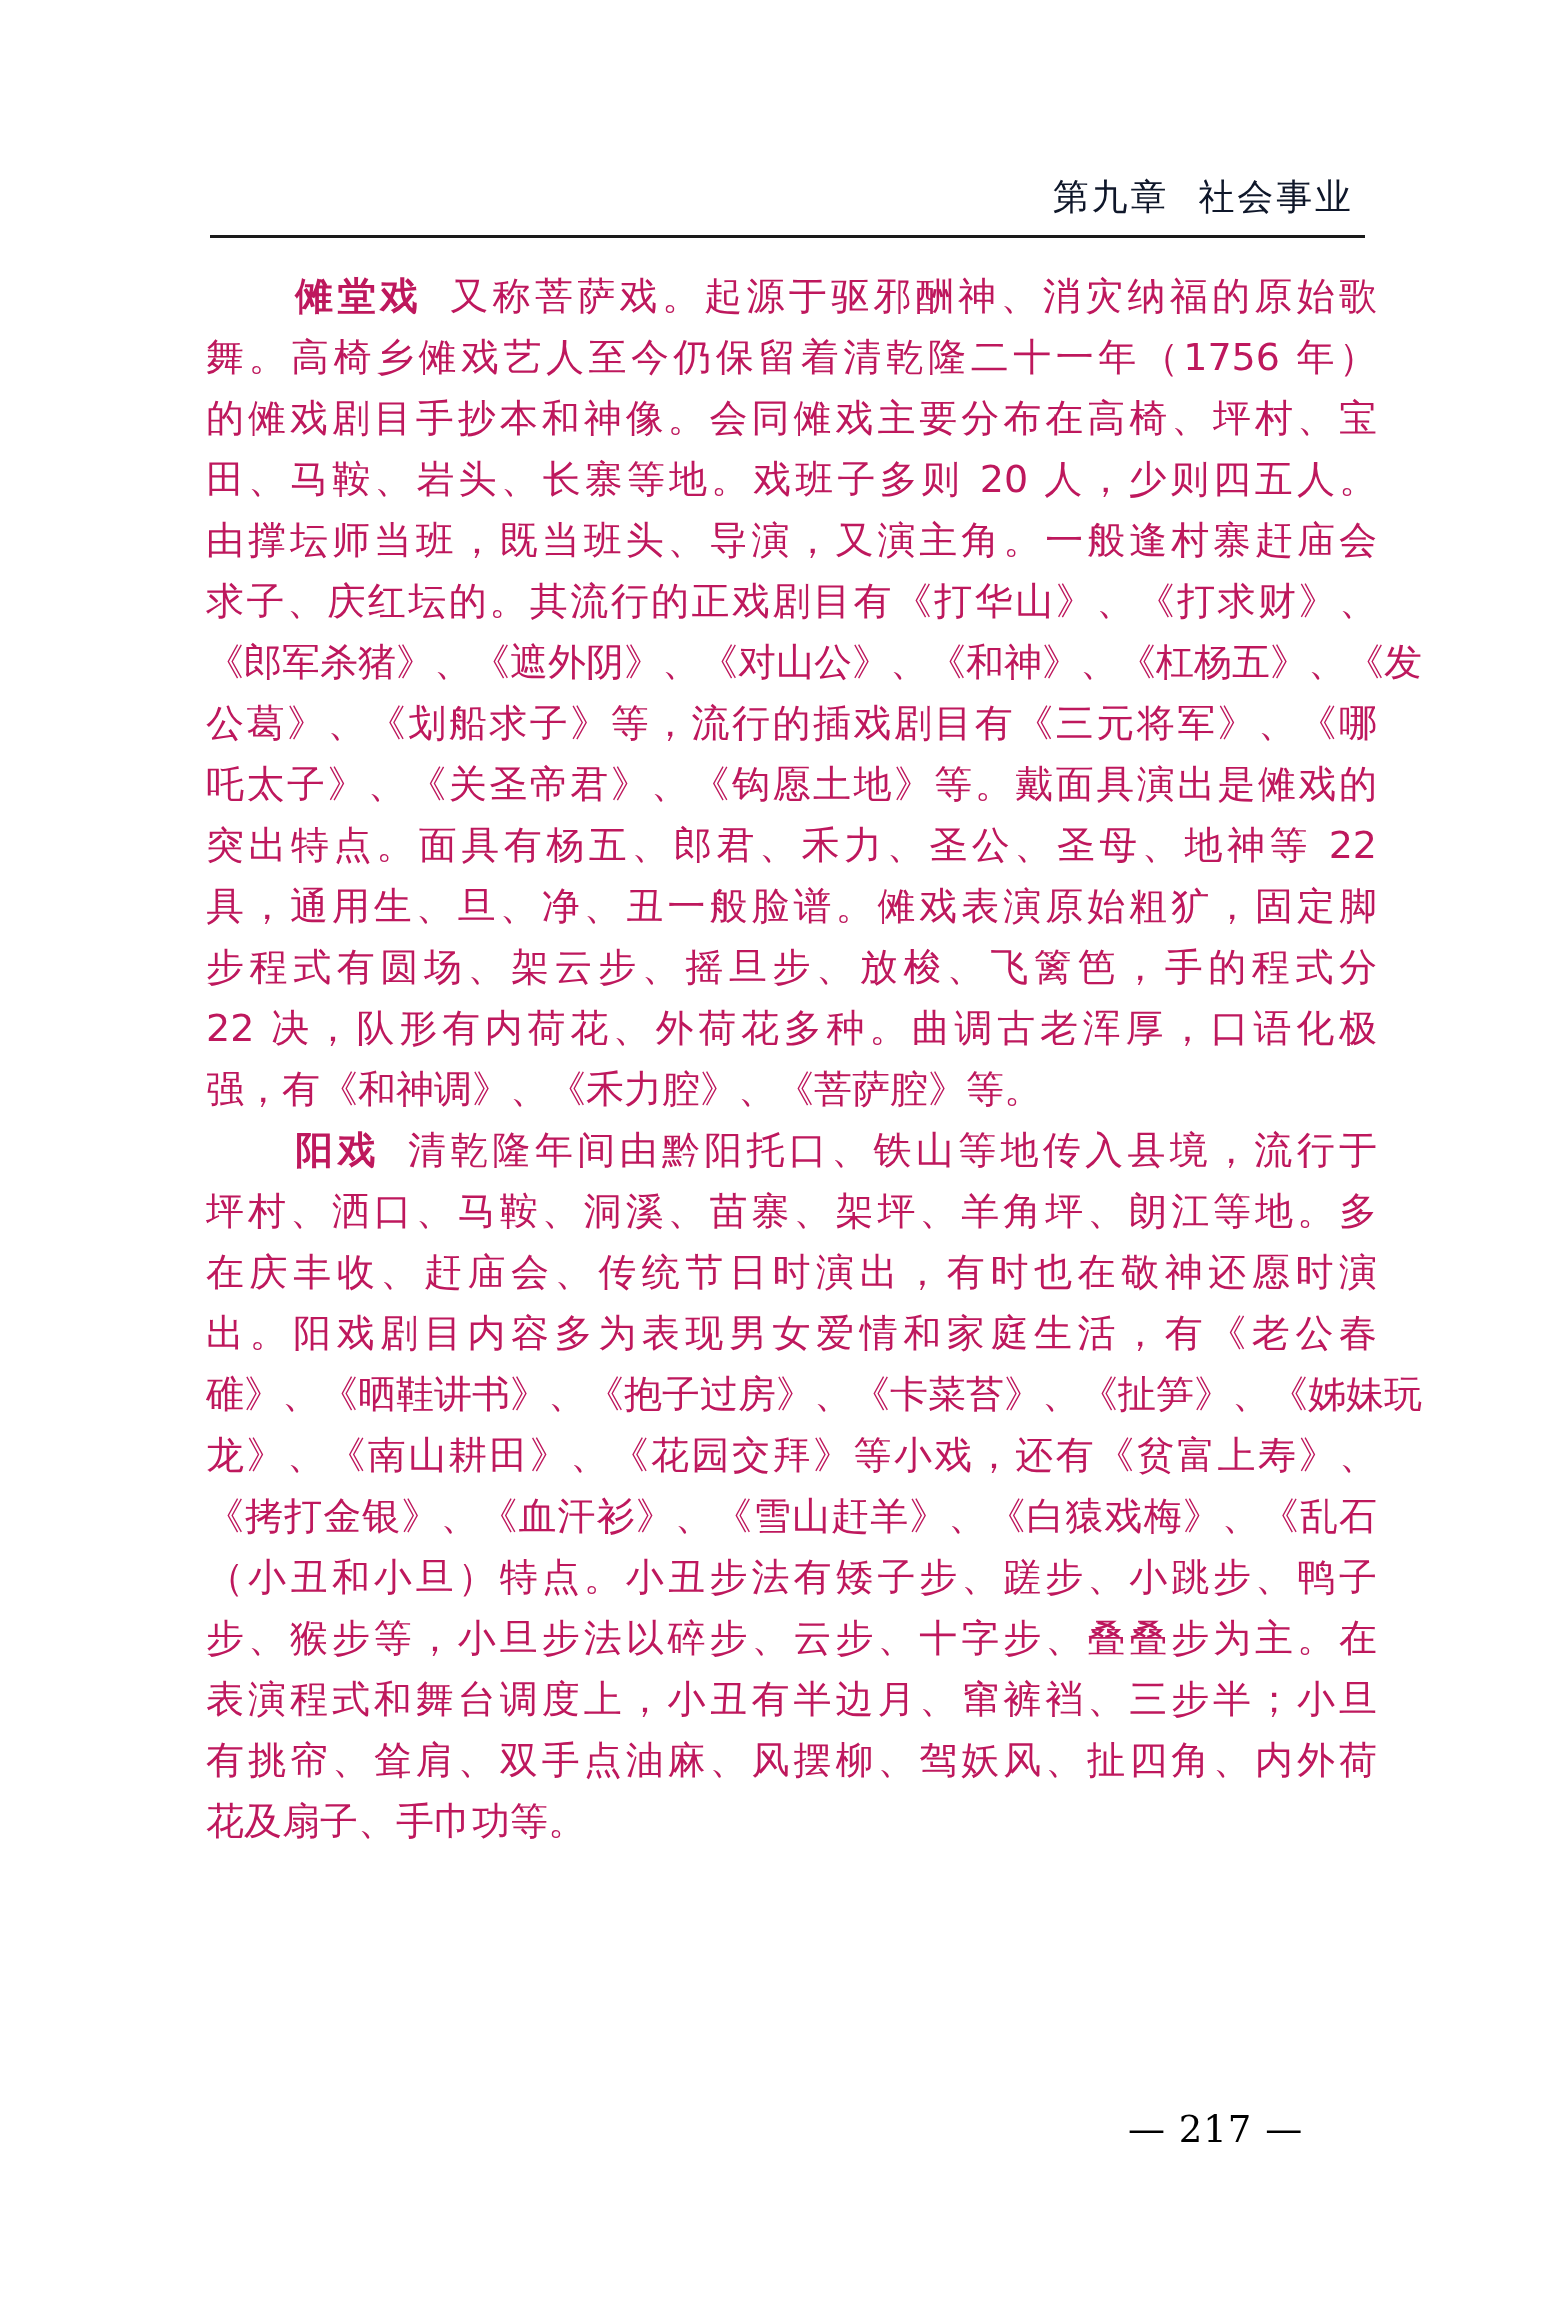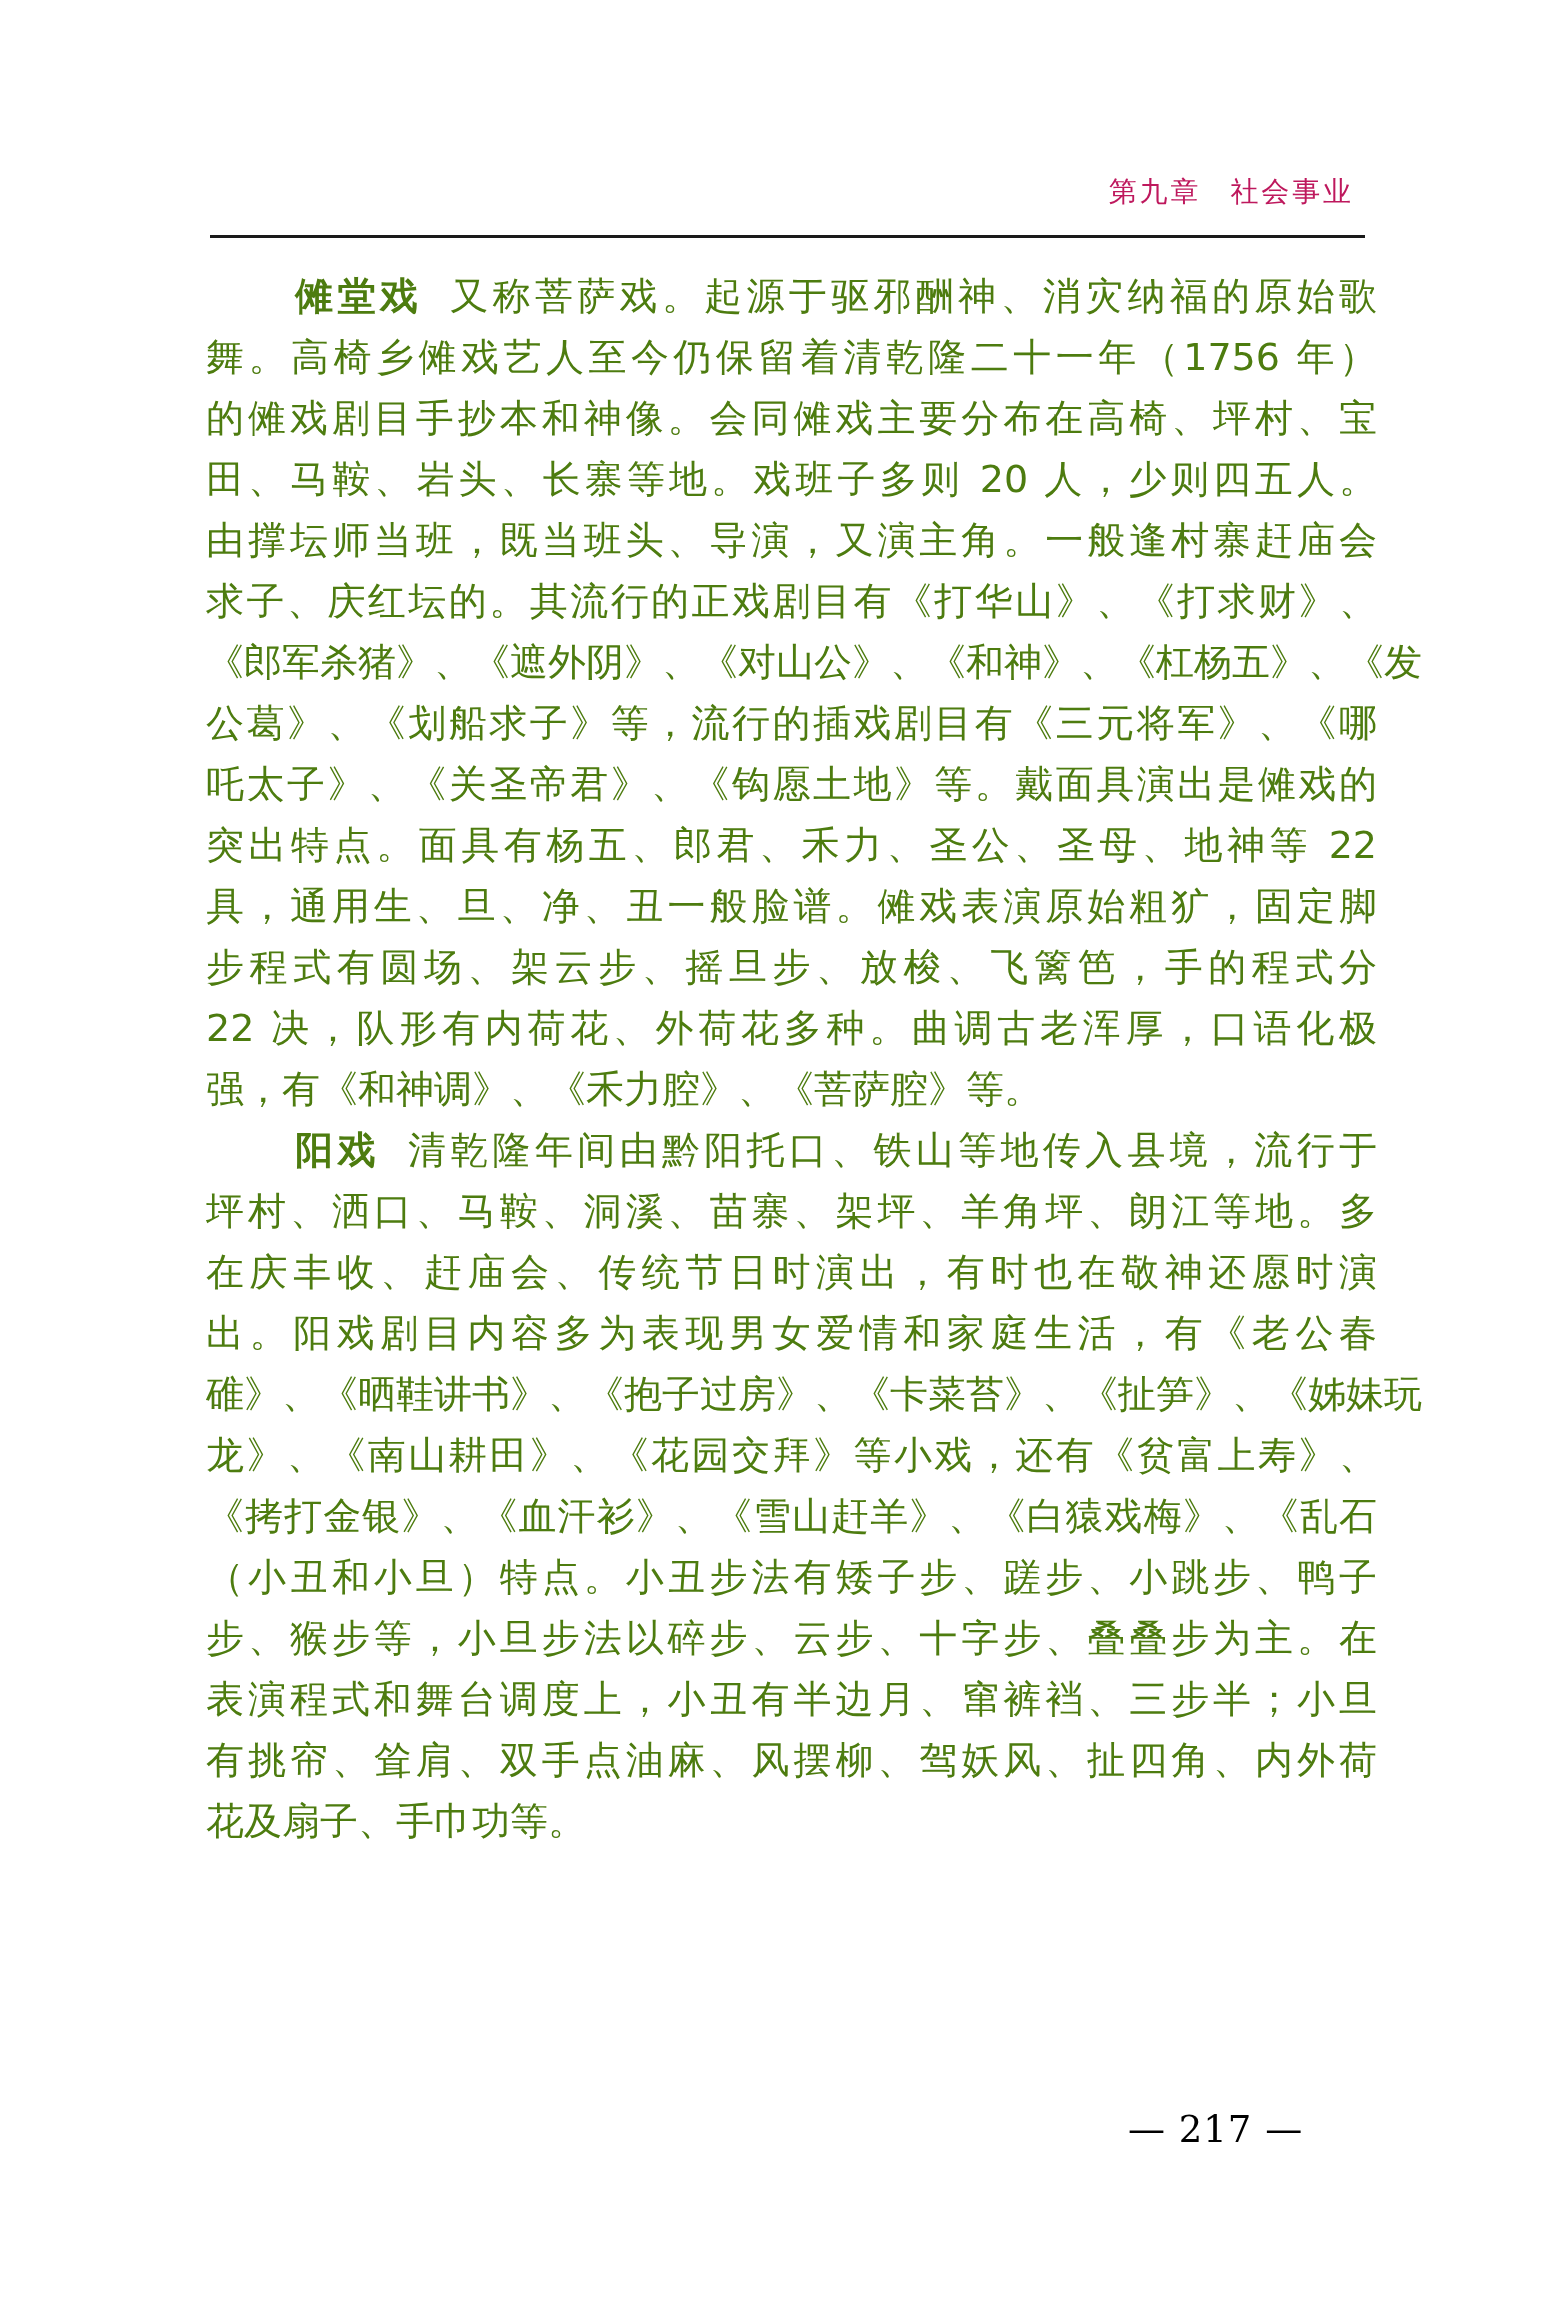--- a/index.html
+++ b/index.html
@@ -21,10 +21,10 @@
       top: 173px;
       width: 1354px;
       text-align: right;
-      font-size: 28px;
+      font-size: 36px;
       letter-spacing: 2.9px;
       font-family: "DejaVu Sans", "Liberation Sans", sans-serif;
-      color: #be185d;
+      color: #0f172a;
     }
     .running-header .gap { display: inline-block; width: 29px; }
     .header-rule {

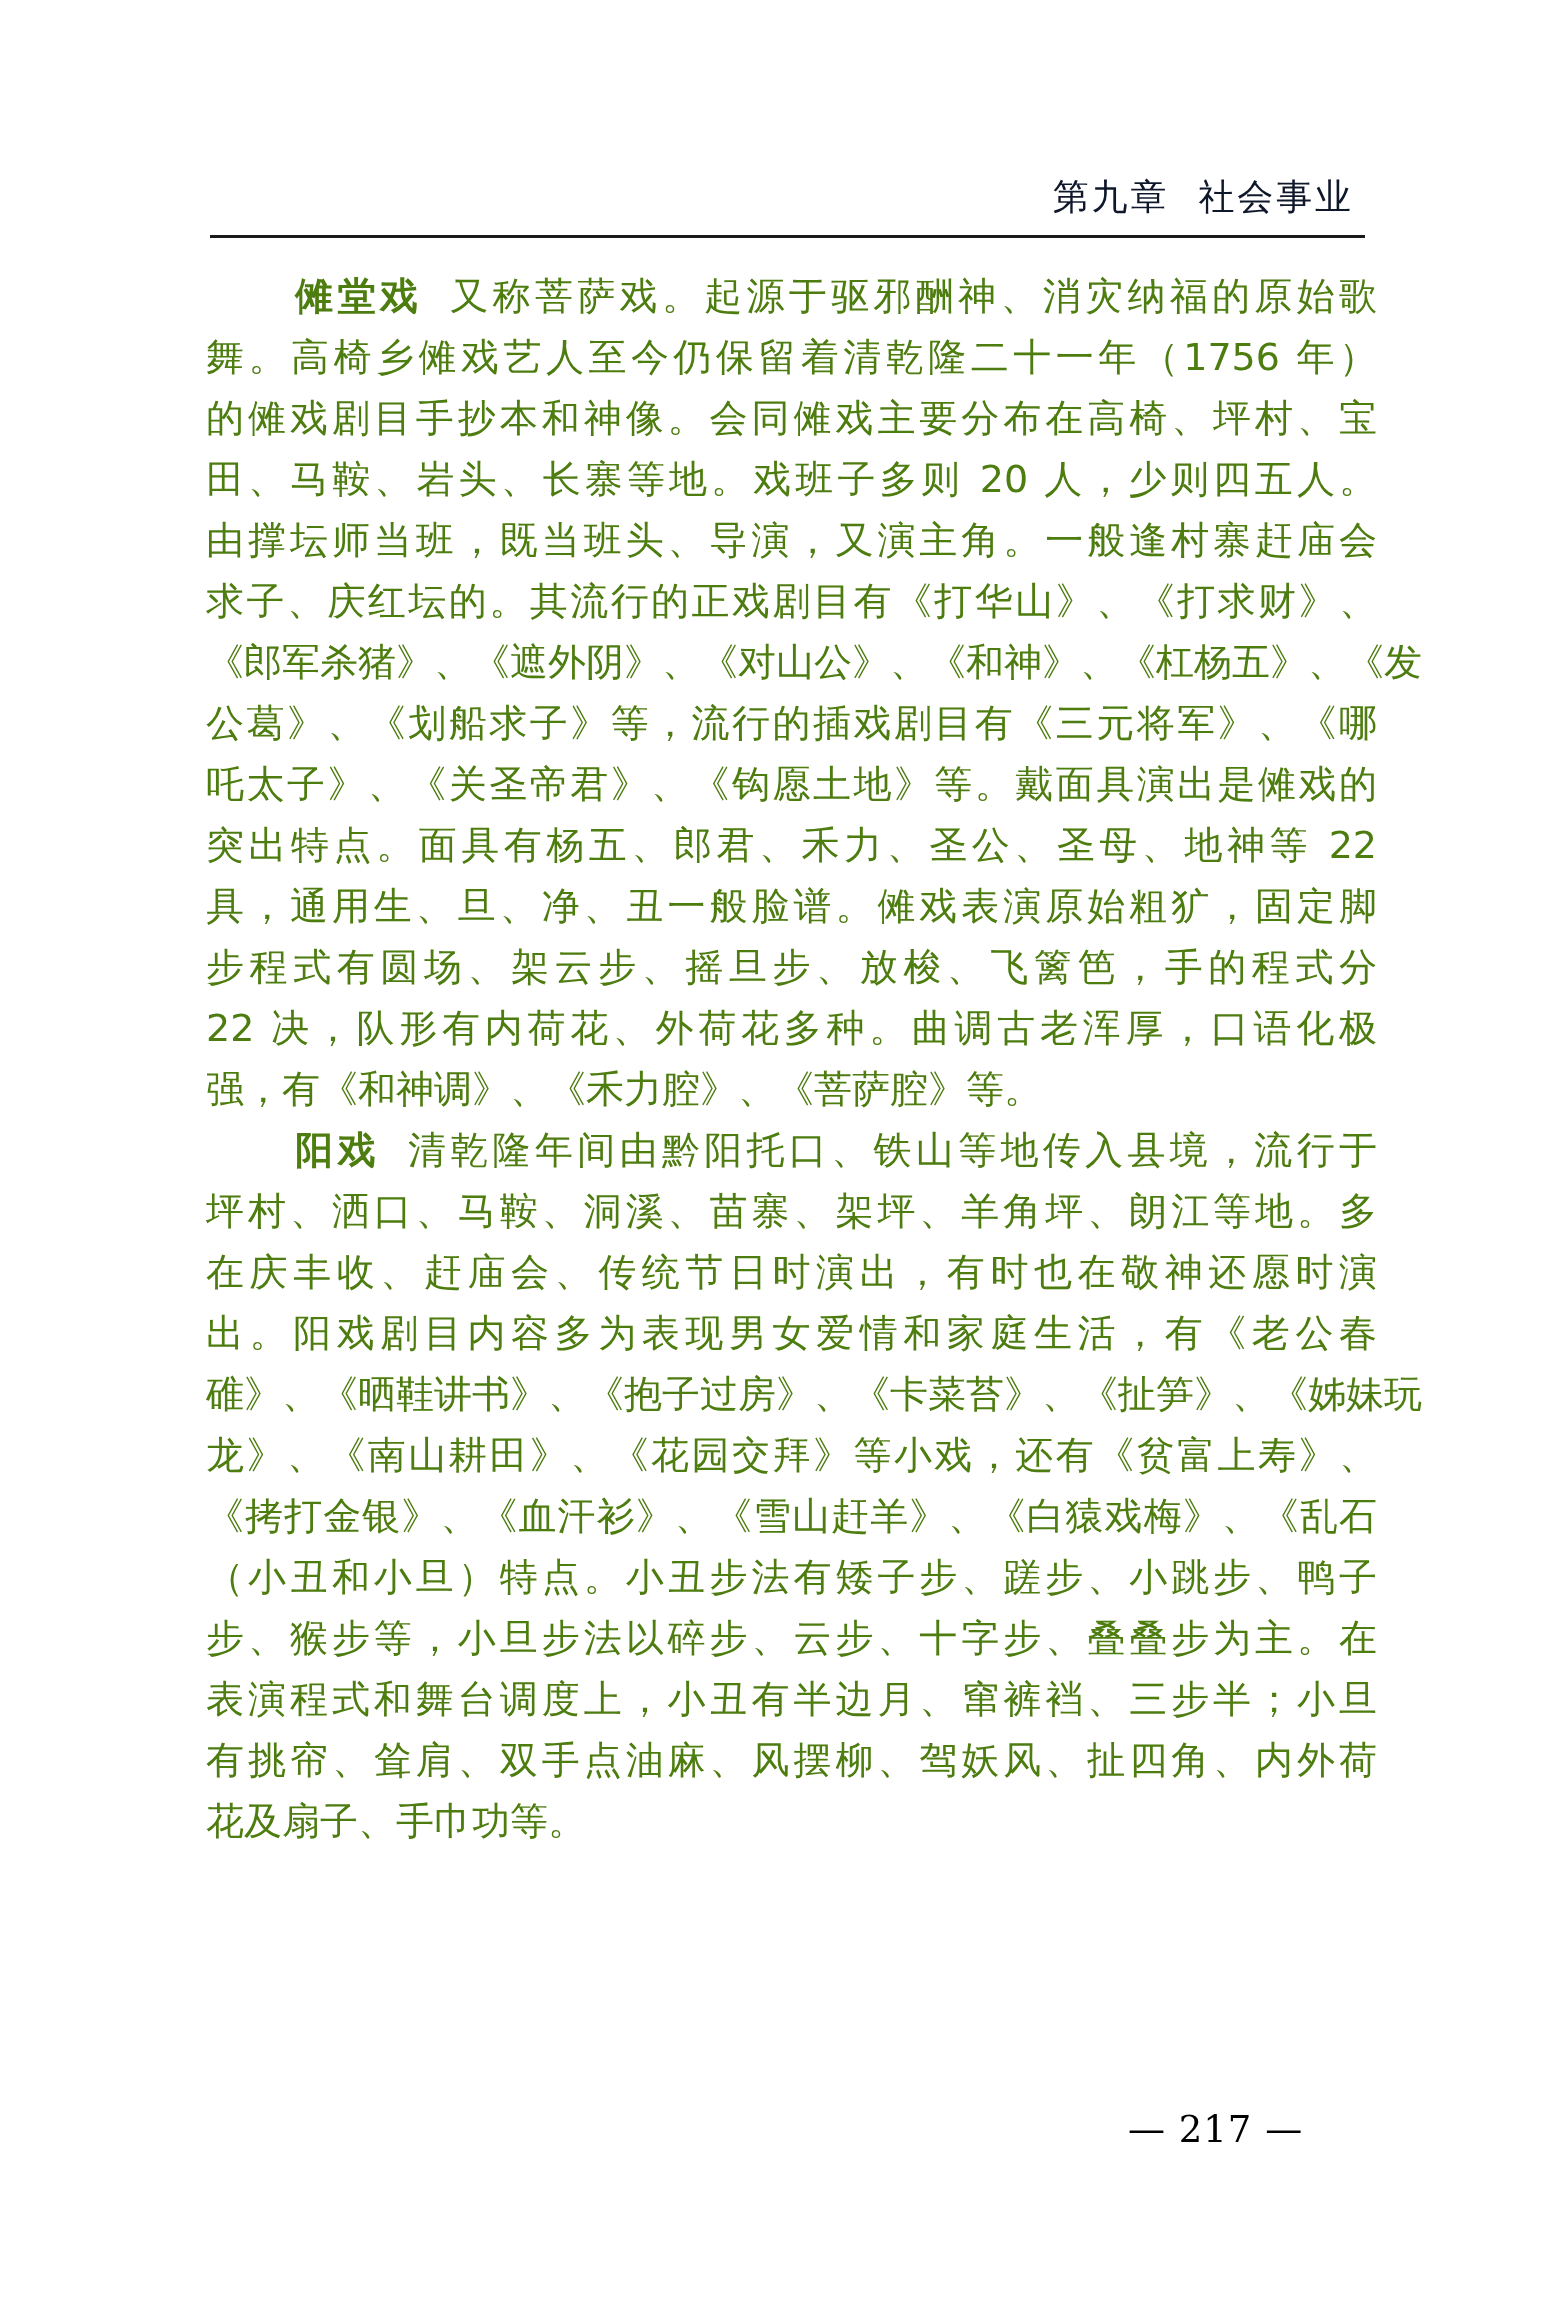--- a/index.html
+++ b/index.html
@@ -49,7 +49,7 @@
       text-align: justify;
       text-align-last: justify;
       font-family: "DejaVu Sans", "Liberation Sans", sans-serif;
-      color: #4d7c0f;
+      color: #be185d;
     }
     .line.last { text-align-last: left; }
     .indent { display: inline-block; width: 85px; }

